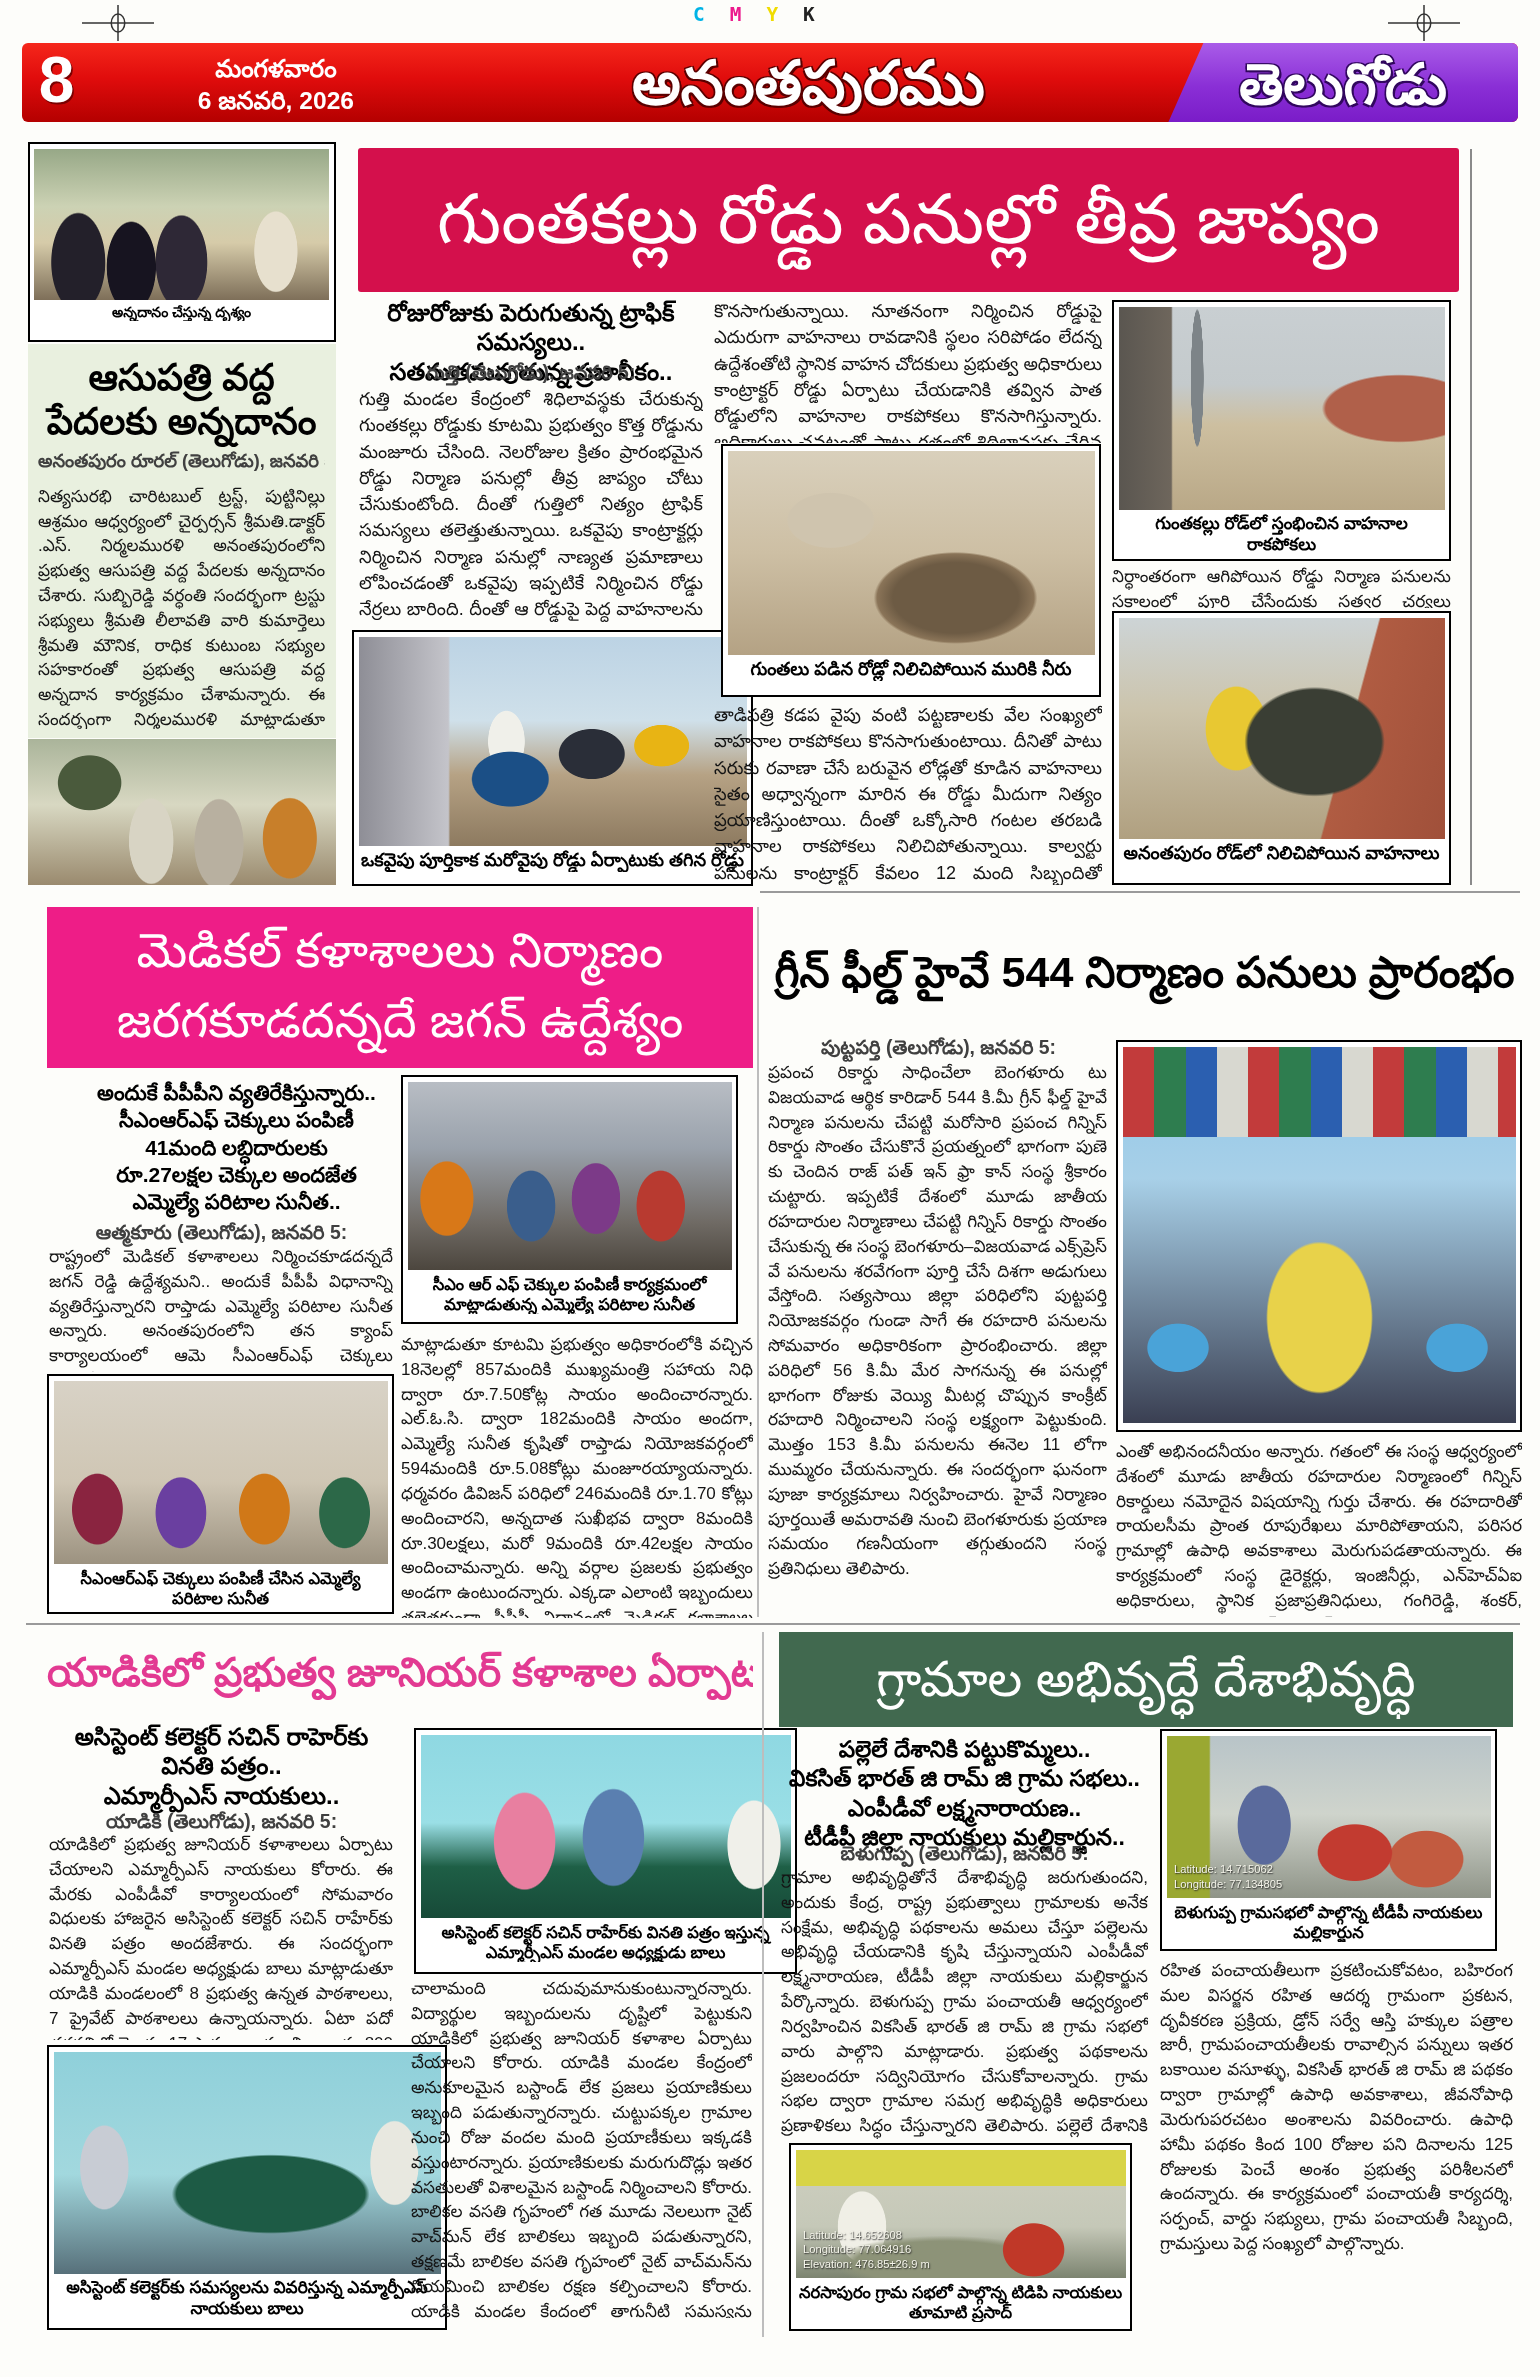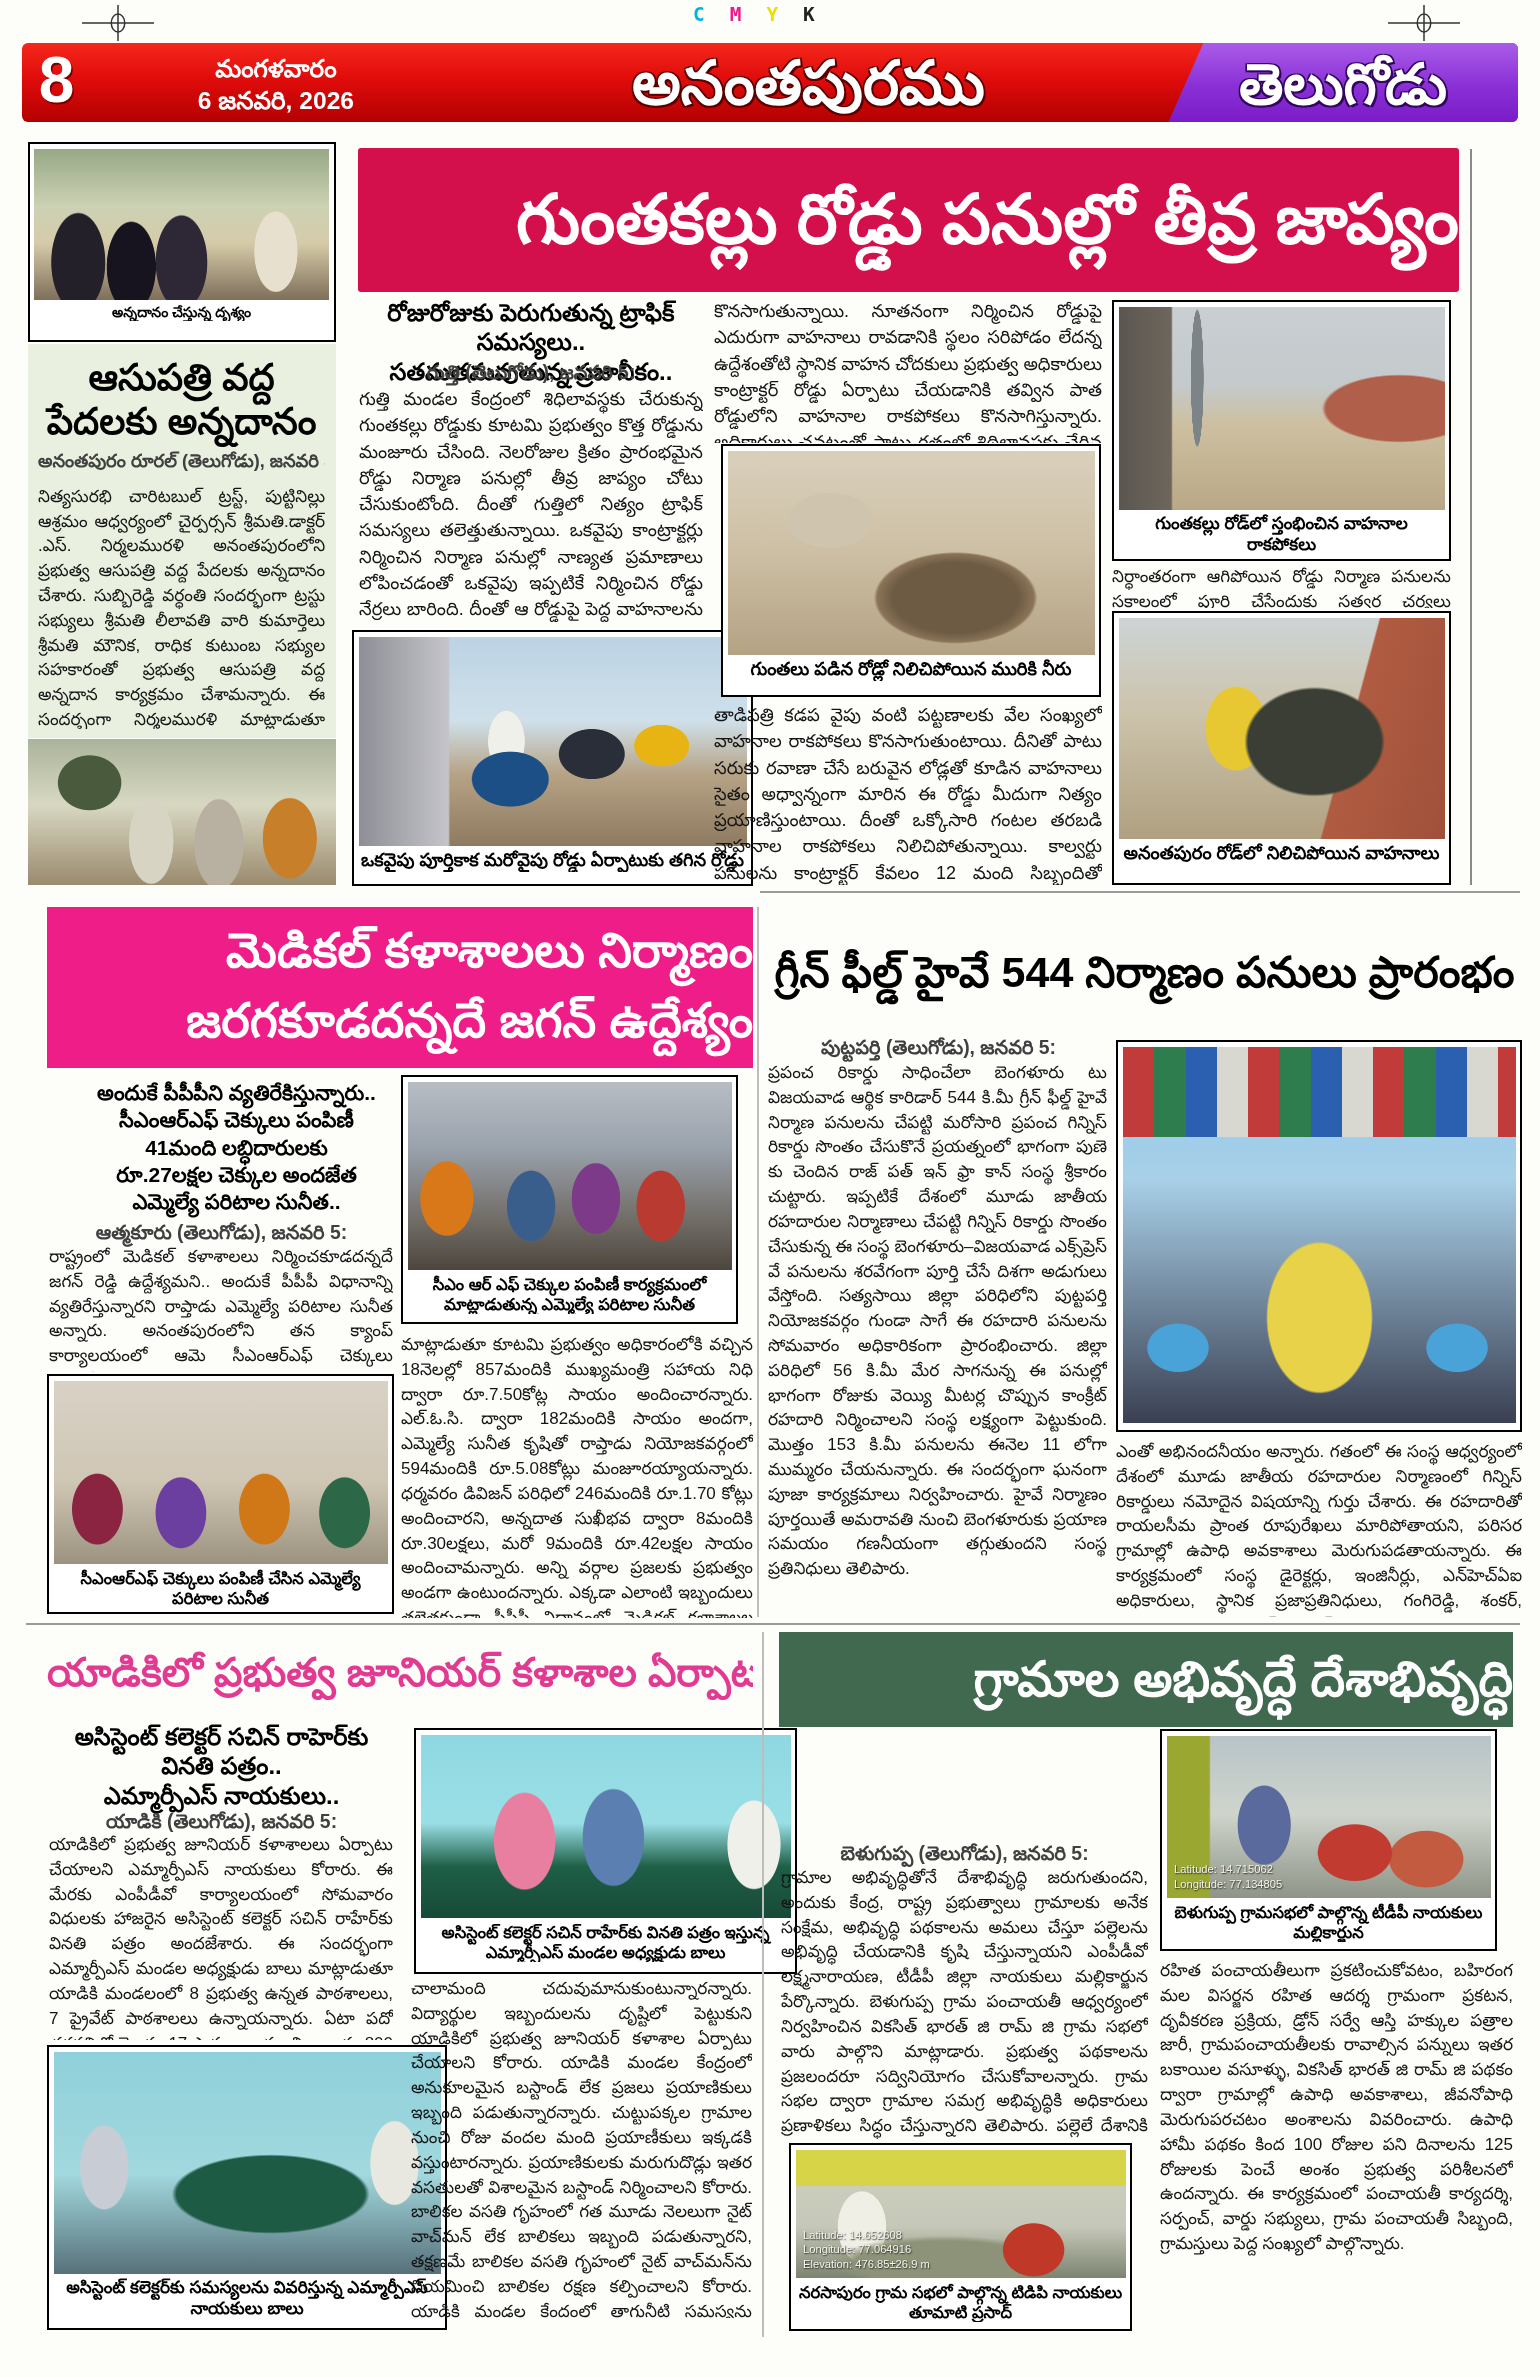--- a/index.html
+++ b/index.html
@@ -43,7 +43,7 @@
     text-shadow:0.7px 0.7px 1.5px #222; text-align:left; }
 
   
-  .box-headline { color:#fff; font-weight:700; text-align:right; overflow:hidden; }
+  .box-headline { color:#fff; font-weight:400; text-align:center; overflow:hidden; }
   .hl-main { left:358px; top:148px; width:1101px; height:144px; background:#d4104c; border-radius:3px;
     font-size:69px; line-height:144px; white-space:nowrap; }
   .hl-medical { left:47px; top:907px; width:706px; height:161px; background:#ee1d87;

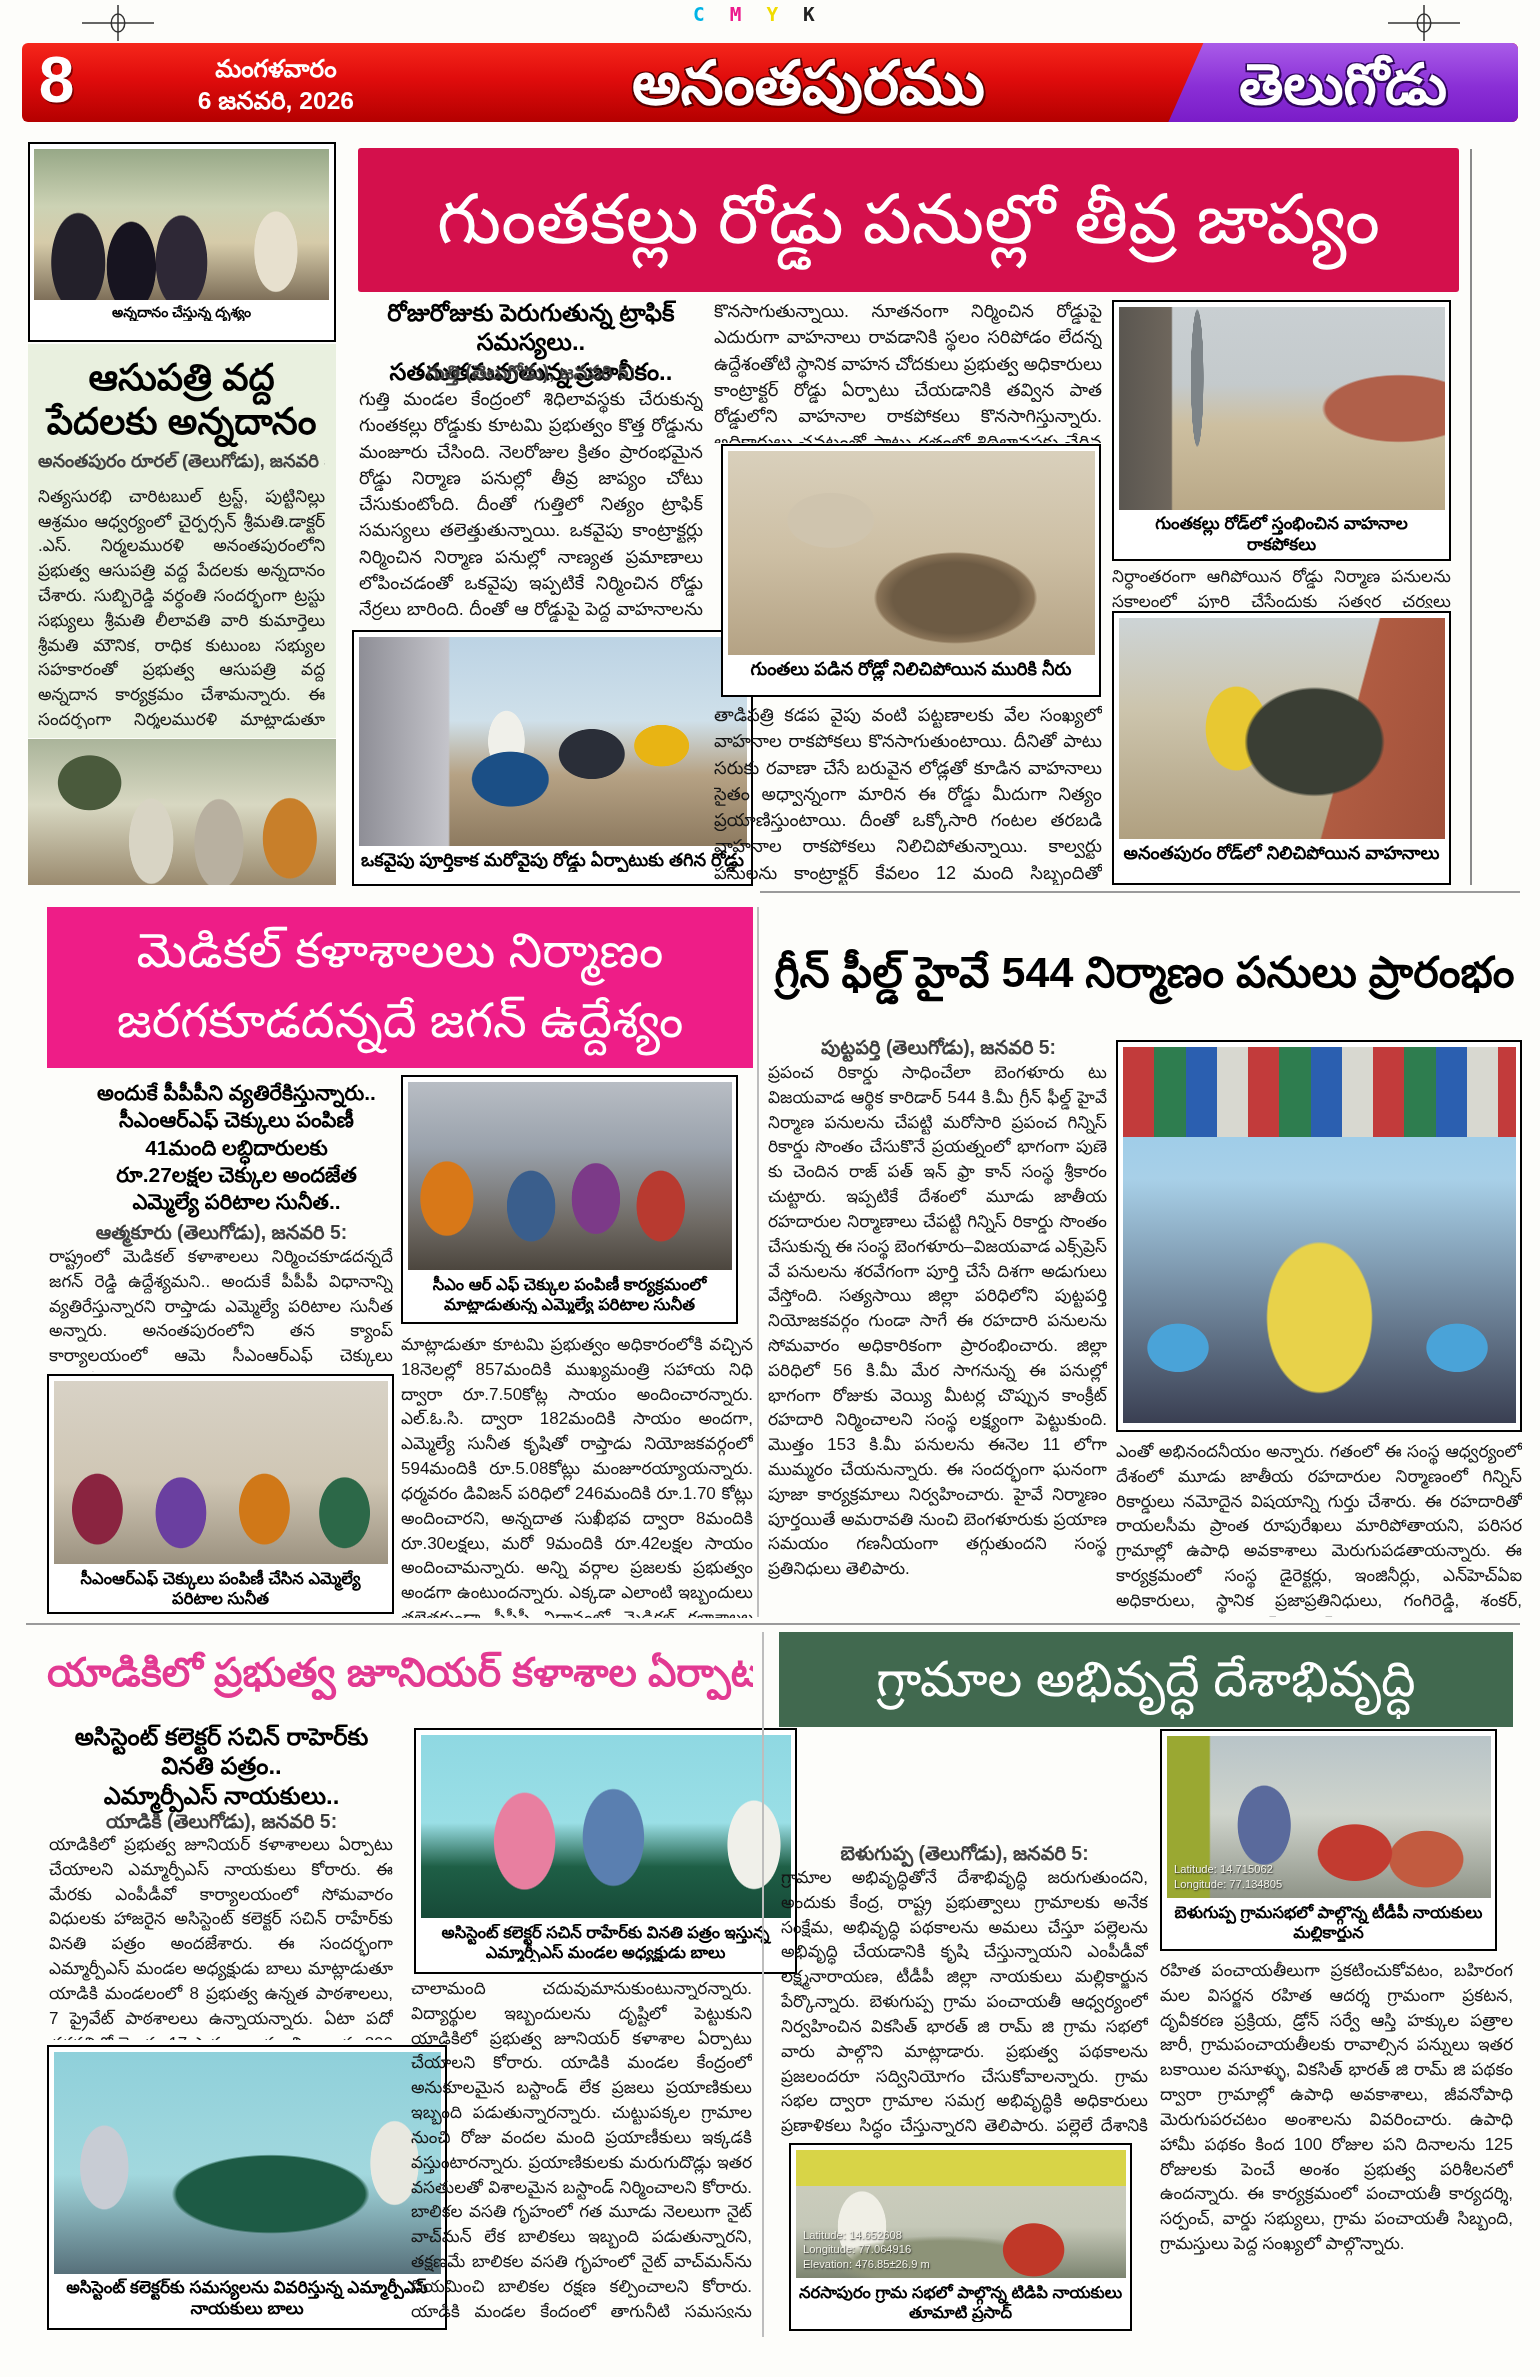--- a/index.html
+++ b/index.html
@@ -222,6 +222,12 @@
 
   <div class="abs box-headline hl-villages">గ్రామాల అభివృద్ధే దేశాభివృద్ధి</div>
 
+  <div class="abs subhead" style="left:781px;top:1735px;width:367px;font-size:23px;line-height:1.28;">
+    <div>పల్లెలే దేశానికి పట్టుకొమ్మలు..</div>
+    <div>వికసిత్ భారత్ జి రామ్ జి గ్రామ సభలు..</div>
+    <div>ఎంపీడీవో లక్ష్మనారాయణ..</div>
+    <div>టీడీపీ జిల్లా నాయకులు మల్లికార్జున..</div>
+  </div>
   <div class="abs dateline" style="left:781px;top:1842px;width:367px;">బెళుగుప్ప (తెలుగోడు), జనవరి 5:</div>
   <div class="abs body-text" style="left:781px;top:1866px;width:367px;height:274px;font-size:17px;">గ్రామాల అభివృద్ధితోనే దేశాభివృద్ధి జరుగుతుందని, అందుకు కేంద్ర, రాష్ట్ర ప్రభుత్వాలు గ్రామాలకు అనేక సంక్షేమ, అభివృద్ధి పథకాలను అమలు చేస్తూ పల్లెలను అభివృద్ధి చేయడానికి కృషి చేస్తున్నాయని ఎంపీడీవో లక్ష్మనారాయణ, టీడీపీ జిల్లా నాయకులు మల్లికార్జున పేర్కొన్నారు. బెళుగుప్ప గ్రామ పంచాయతీ ఆధ్వర్యంలో నిర్వహించిన వికసిత్ భారత్ జి రామ్ జి గ్రామ సభలో వారు పాల్గొని మాట్లాడారు. ప్రభుత్వ పథకాలను ప్రజలందరూ సద్వినియోగం చేసుకోవాలన్నారు. గ్రామ సభల ద్వారా గ్రామాల సమగ్ర అభివృద్ధికి అధికారులు ప్రణాళికలు సిద్ధం చేస్తున్నారని తెలిపారు. పల్లెలే దేశానికి పట్టుకొమ్మలని, గ్రామ పంచాయతీలను ప్రగతి పథంలో నడిపించేందుకు ప్రతి ఒక్కరూ భాగస్వాములు కావాలని కోరారు.</div>
 

